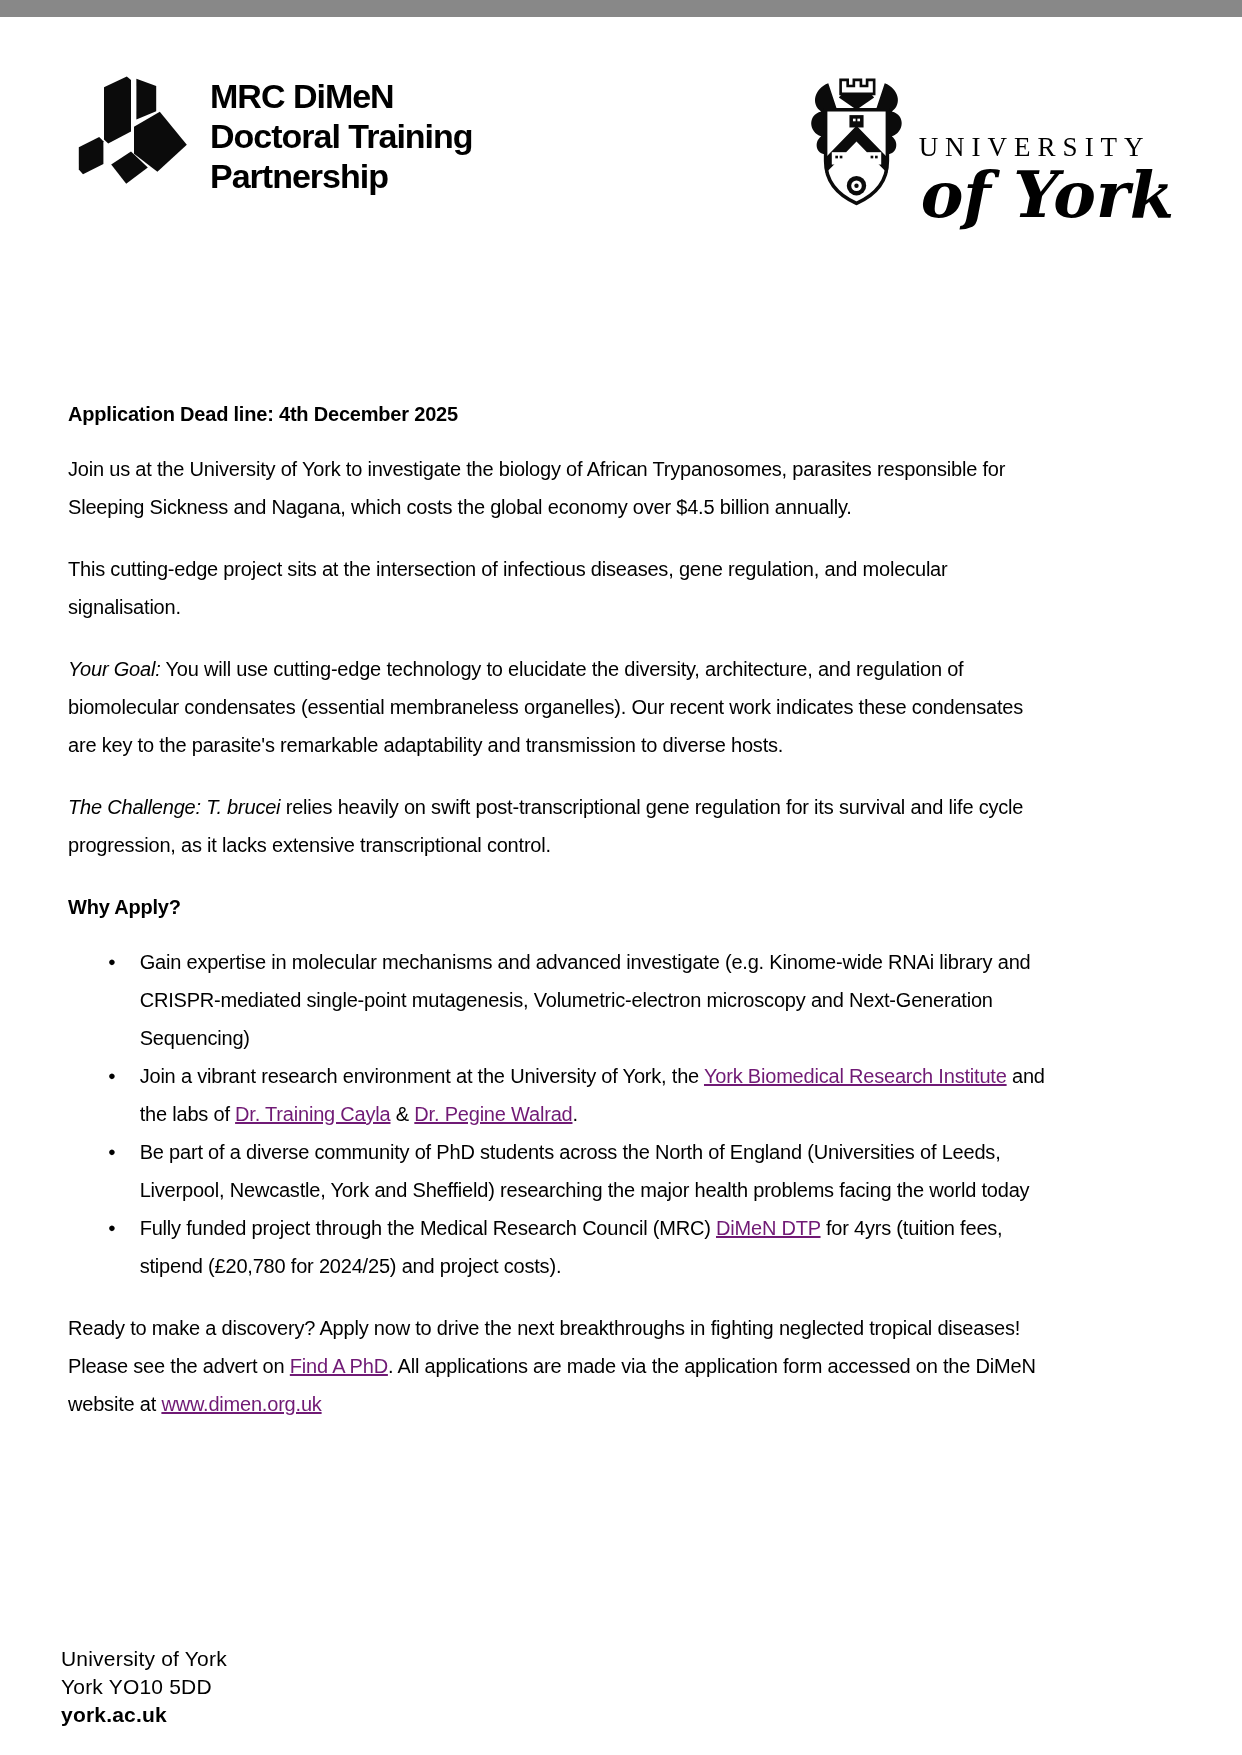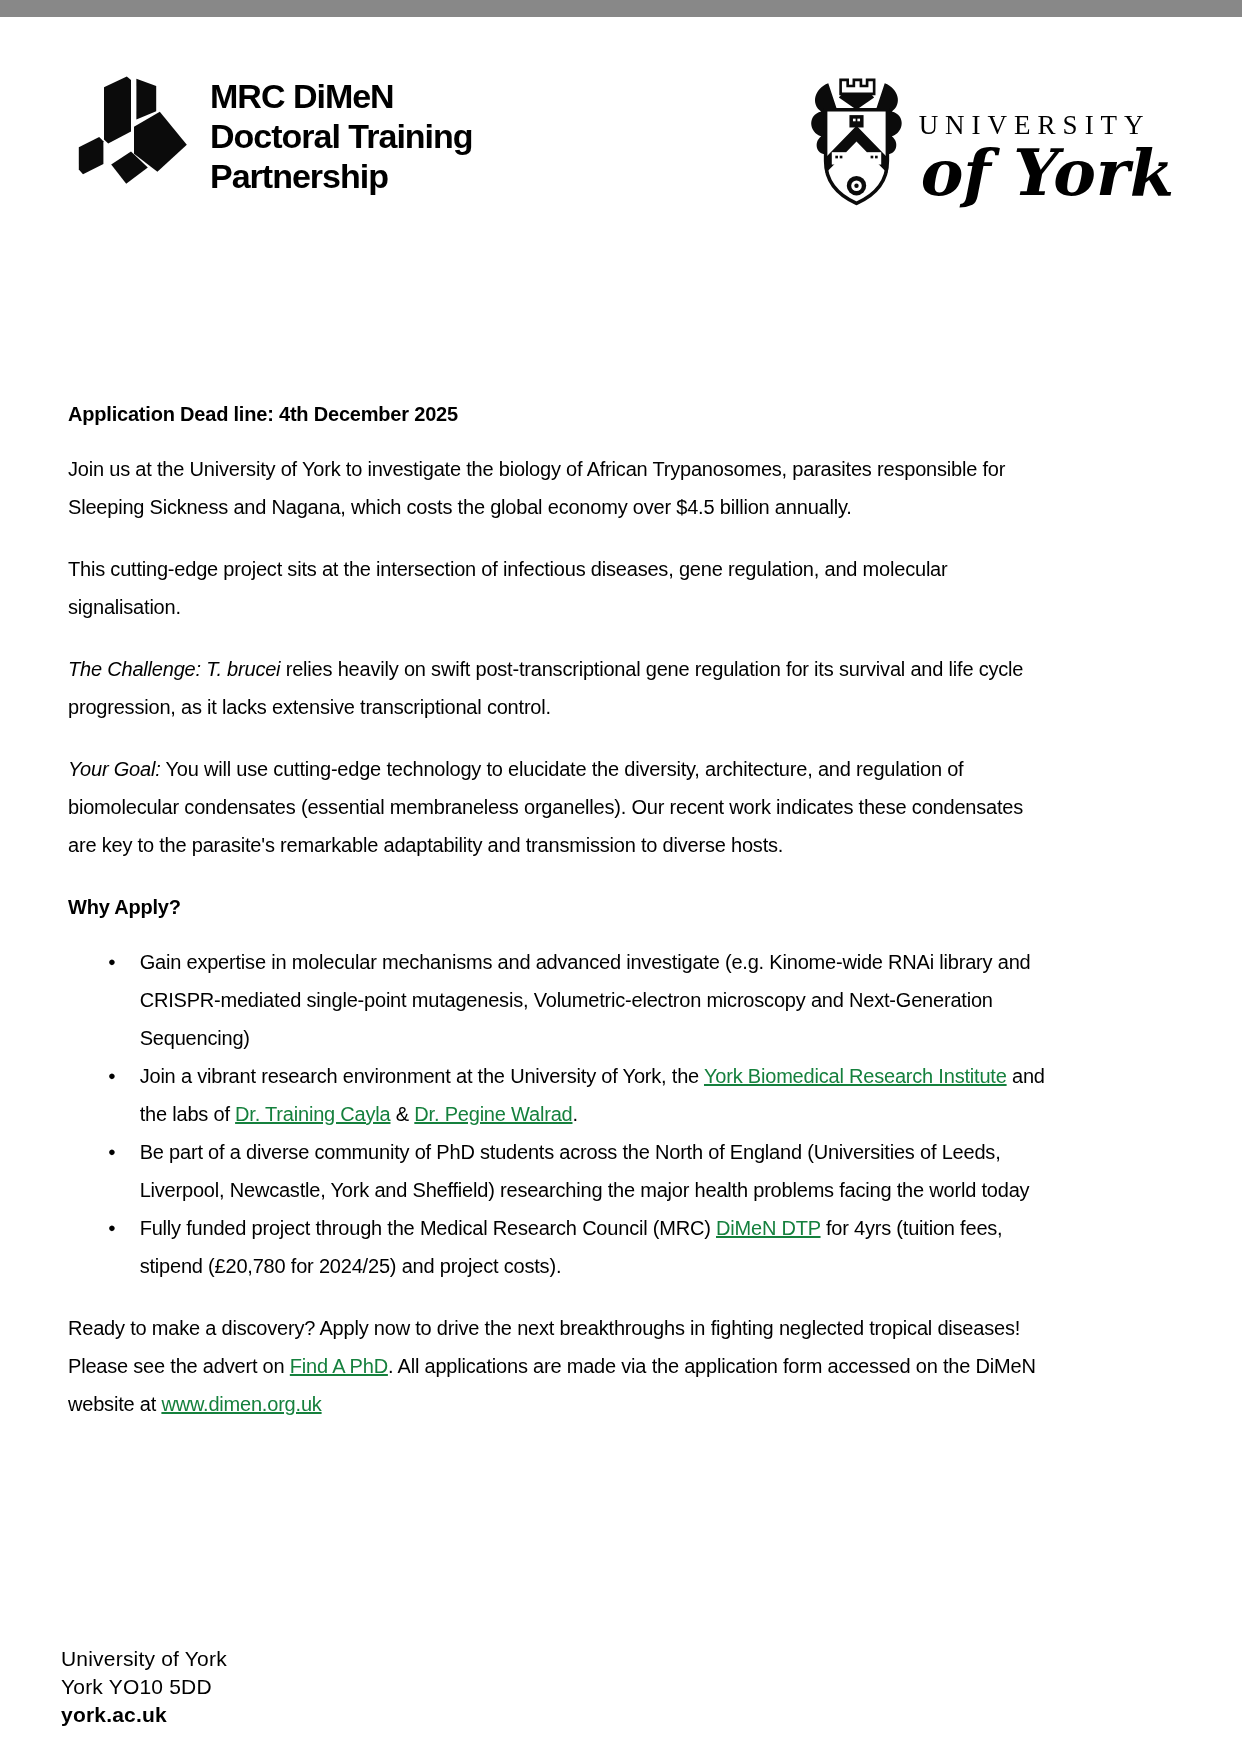--- a/index.html
+++ b/index.html
@@ -25,7 +25,7 @@
     font-weight:bold; font-size:34px; line-height:40px;
     letter-spacing:-1px;
   }
-  .york-logo { display:flex; align-items:center; gap:0; margin-top:2px; }
+  .york-logo { display:flex; align-items:flex-end; gap:0; margin-top:2px; }
   .york-crest { width:125px; height:150px; flex:0 0 auto; }
   .york-text { padding-top:16px; }
   .york-univ {

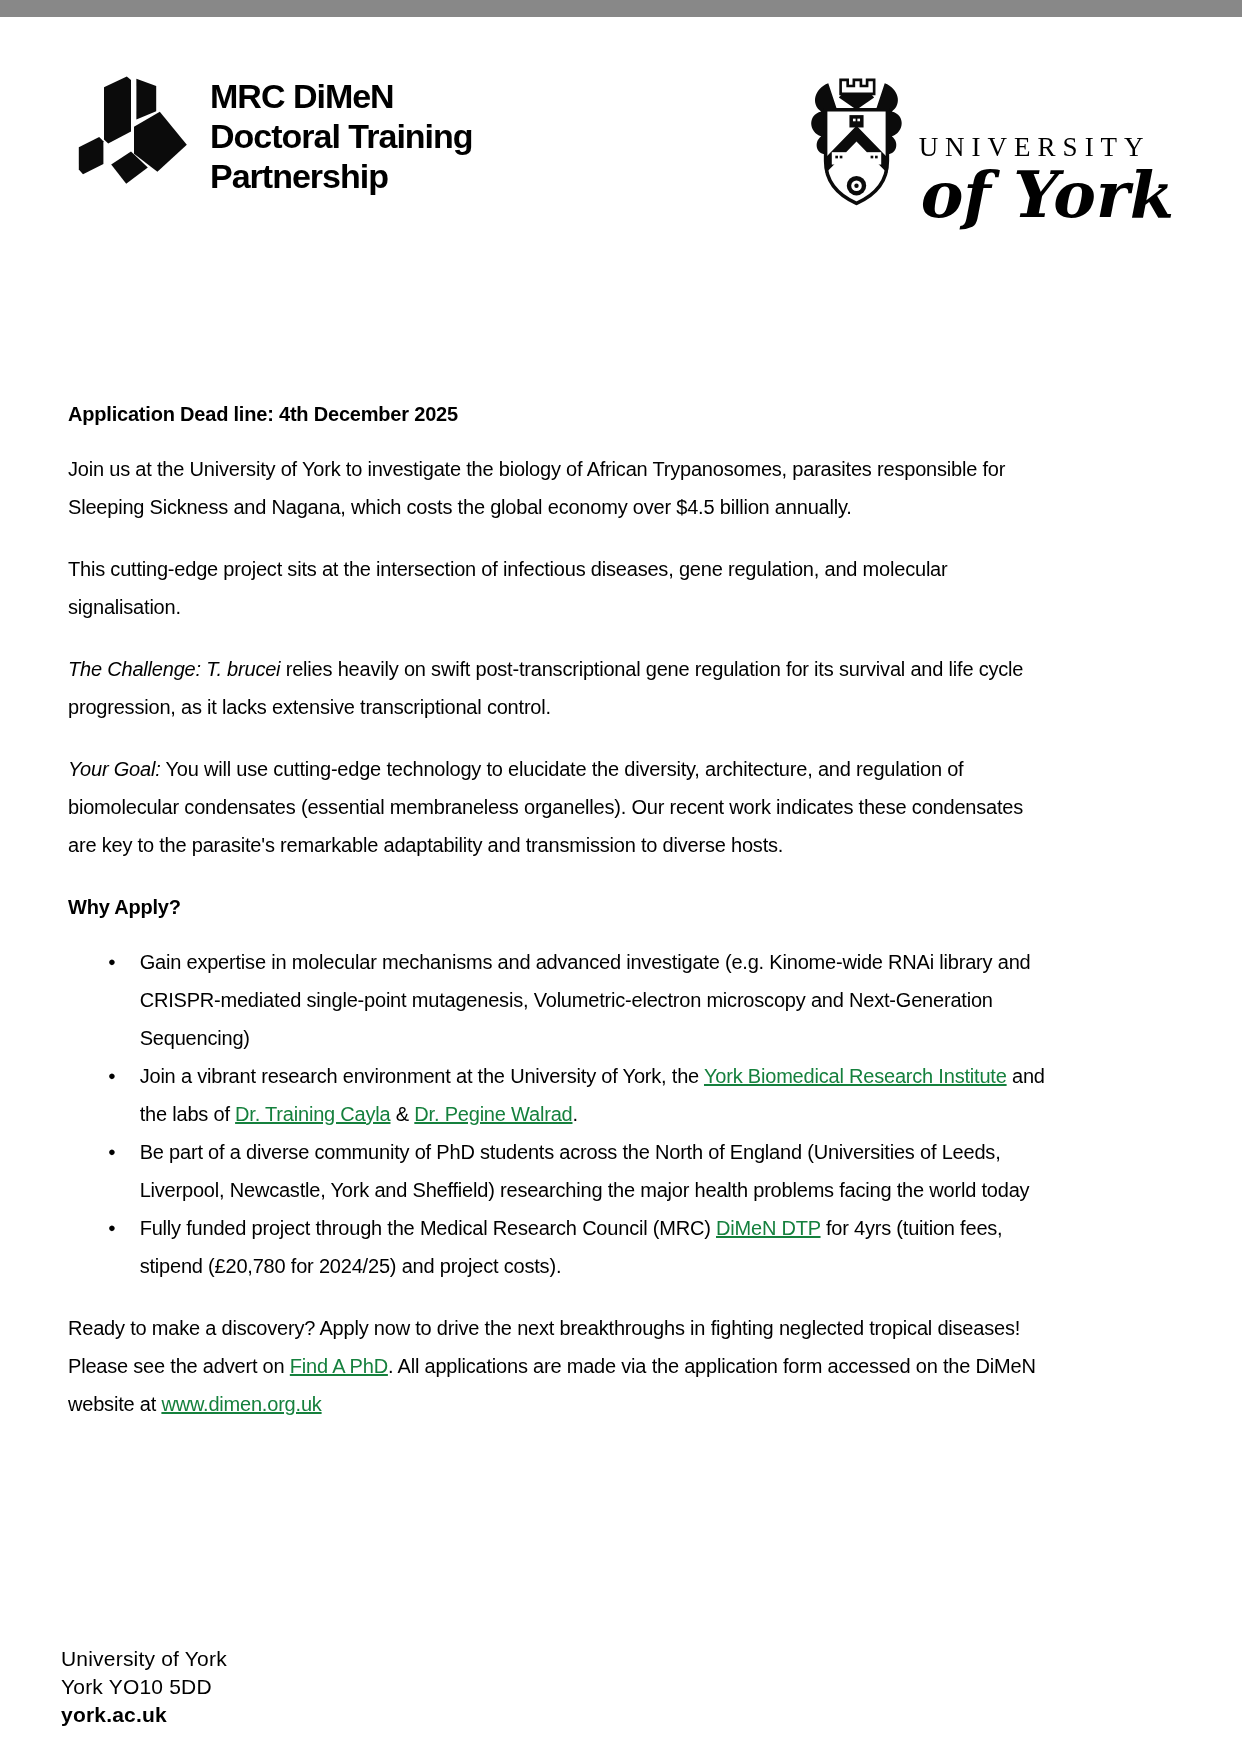--- a/index.html
+++ b/index.html
@@ -141,9 +141,9 @@
 
     <p class="body">This cutting-edge project sits at the intersection of infectious diseases, gene regulation, and molecular signalisation.</p>
 
+    <p class="body"><span class="lead-italic">Your Goal:</span><span> You will use cutting-edge technology to elucidate the diversity, architecture, and regulation of biomolecular condensates (essential membraneless organelles). Our recent work indicates these condensates are key to the parasite's remarkable adaptability and transmission to diverse hosts.</span></p>
+
     <p class="body"><span class="lead-italic">The Challenge: T. brucei</span><span> relies heavily on swift post-transcriptional gene regulation for its survival and life cycle progression, as it lacks extensive transcriptional control.</span></p>
-
-    <p class="body"><span class="lead-italic">Your Goal:</span><span> You will use cutting-edge technology to elucidate the diversity, architecture, and regulation of biomolecular condensates (essential membraneless organelles). Our recent work indicates these condensates are key to the parasite's remarkable adaptability and transmission to diverse hosts.</span></p>
 
     <h2 class="why">Why Apply?</h2>
 

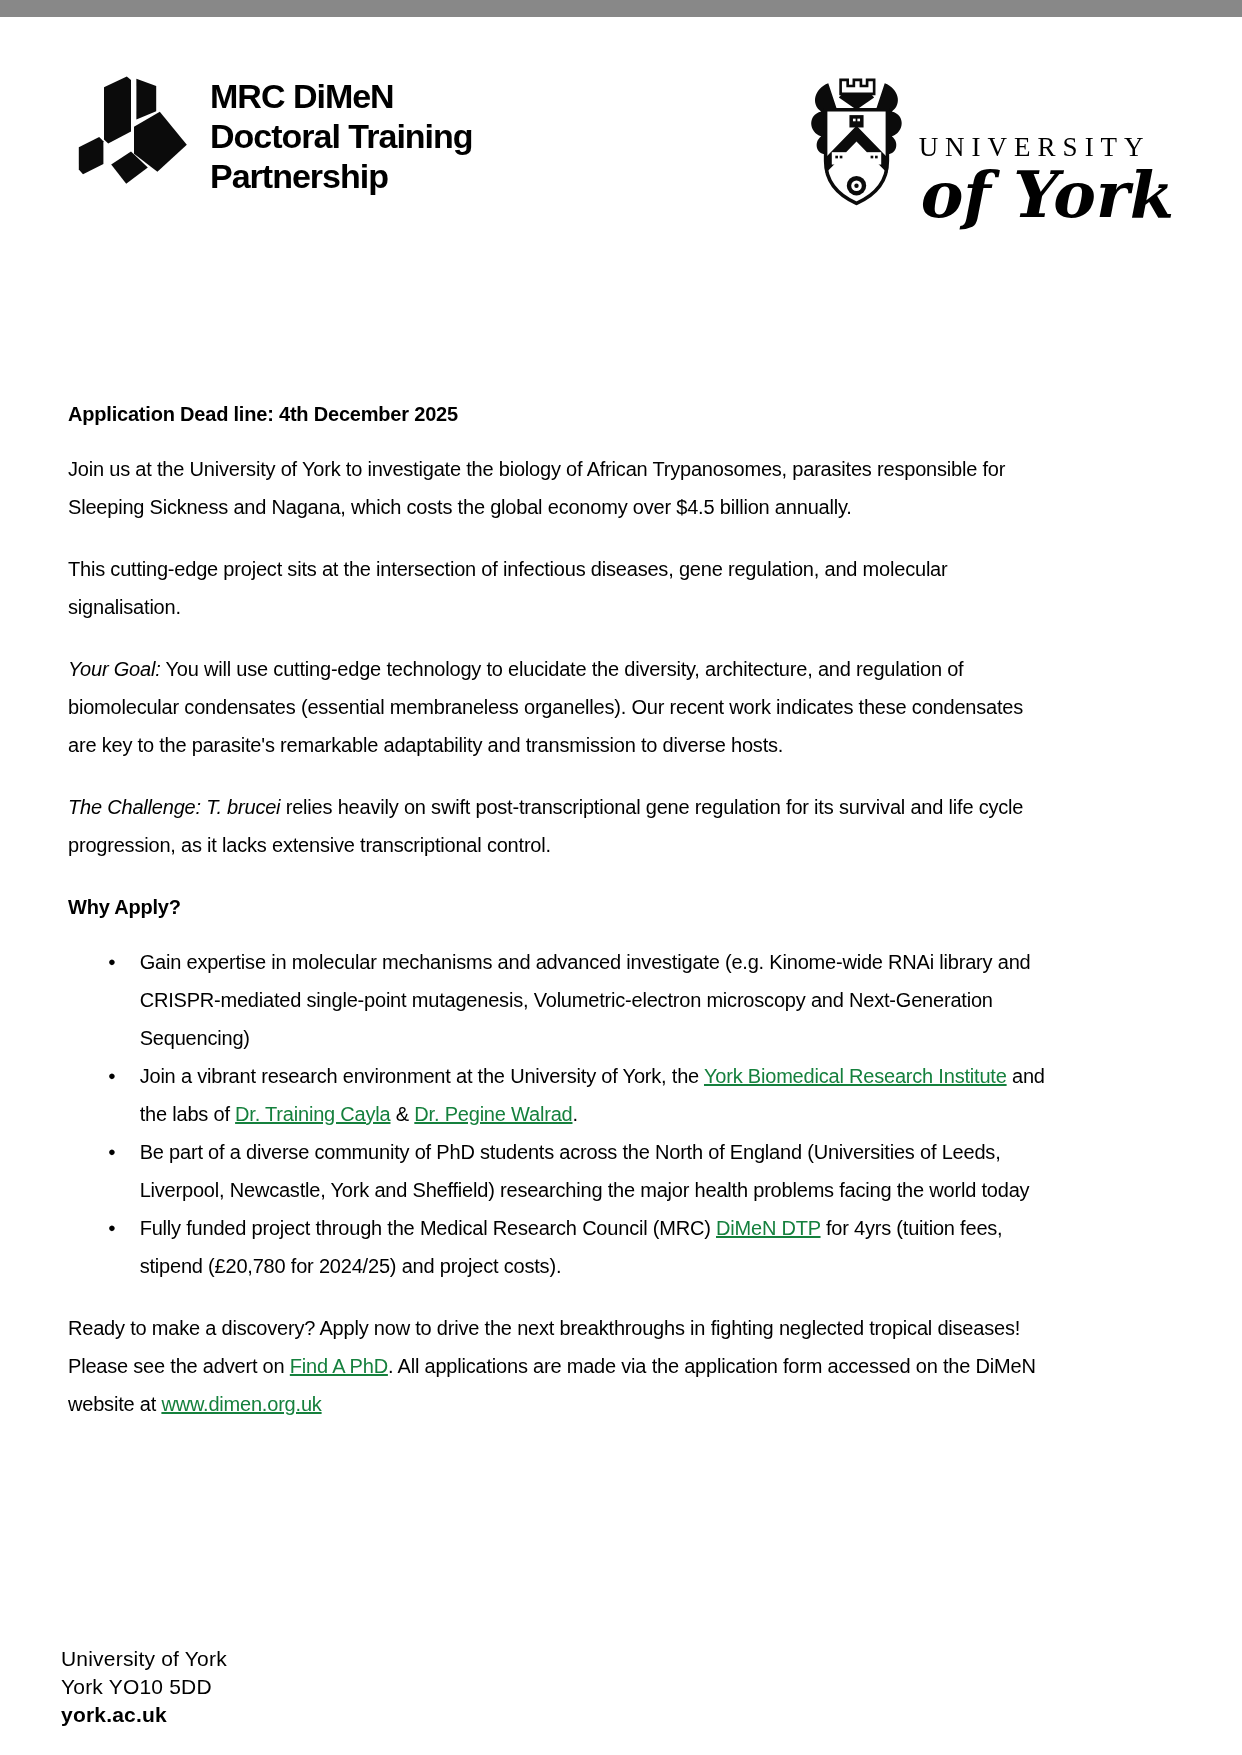--- a/index.html
+++ b/index.html
@@ -56,7 +56,7 @@
     padding-left:40px;
   }
   .bullet-dot { font-size:13px; line-height:38px; flex:0 0 auto; }
-  a.doc-link { color:#15803d; text-decoration:underline; cursor:pointer; }
+  a.doc-link { color:#701a75; text-decoration:underline; cursor:pointer; }
 
   
   .footer {

